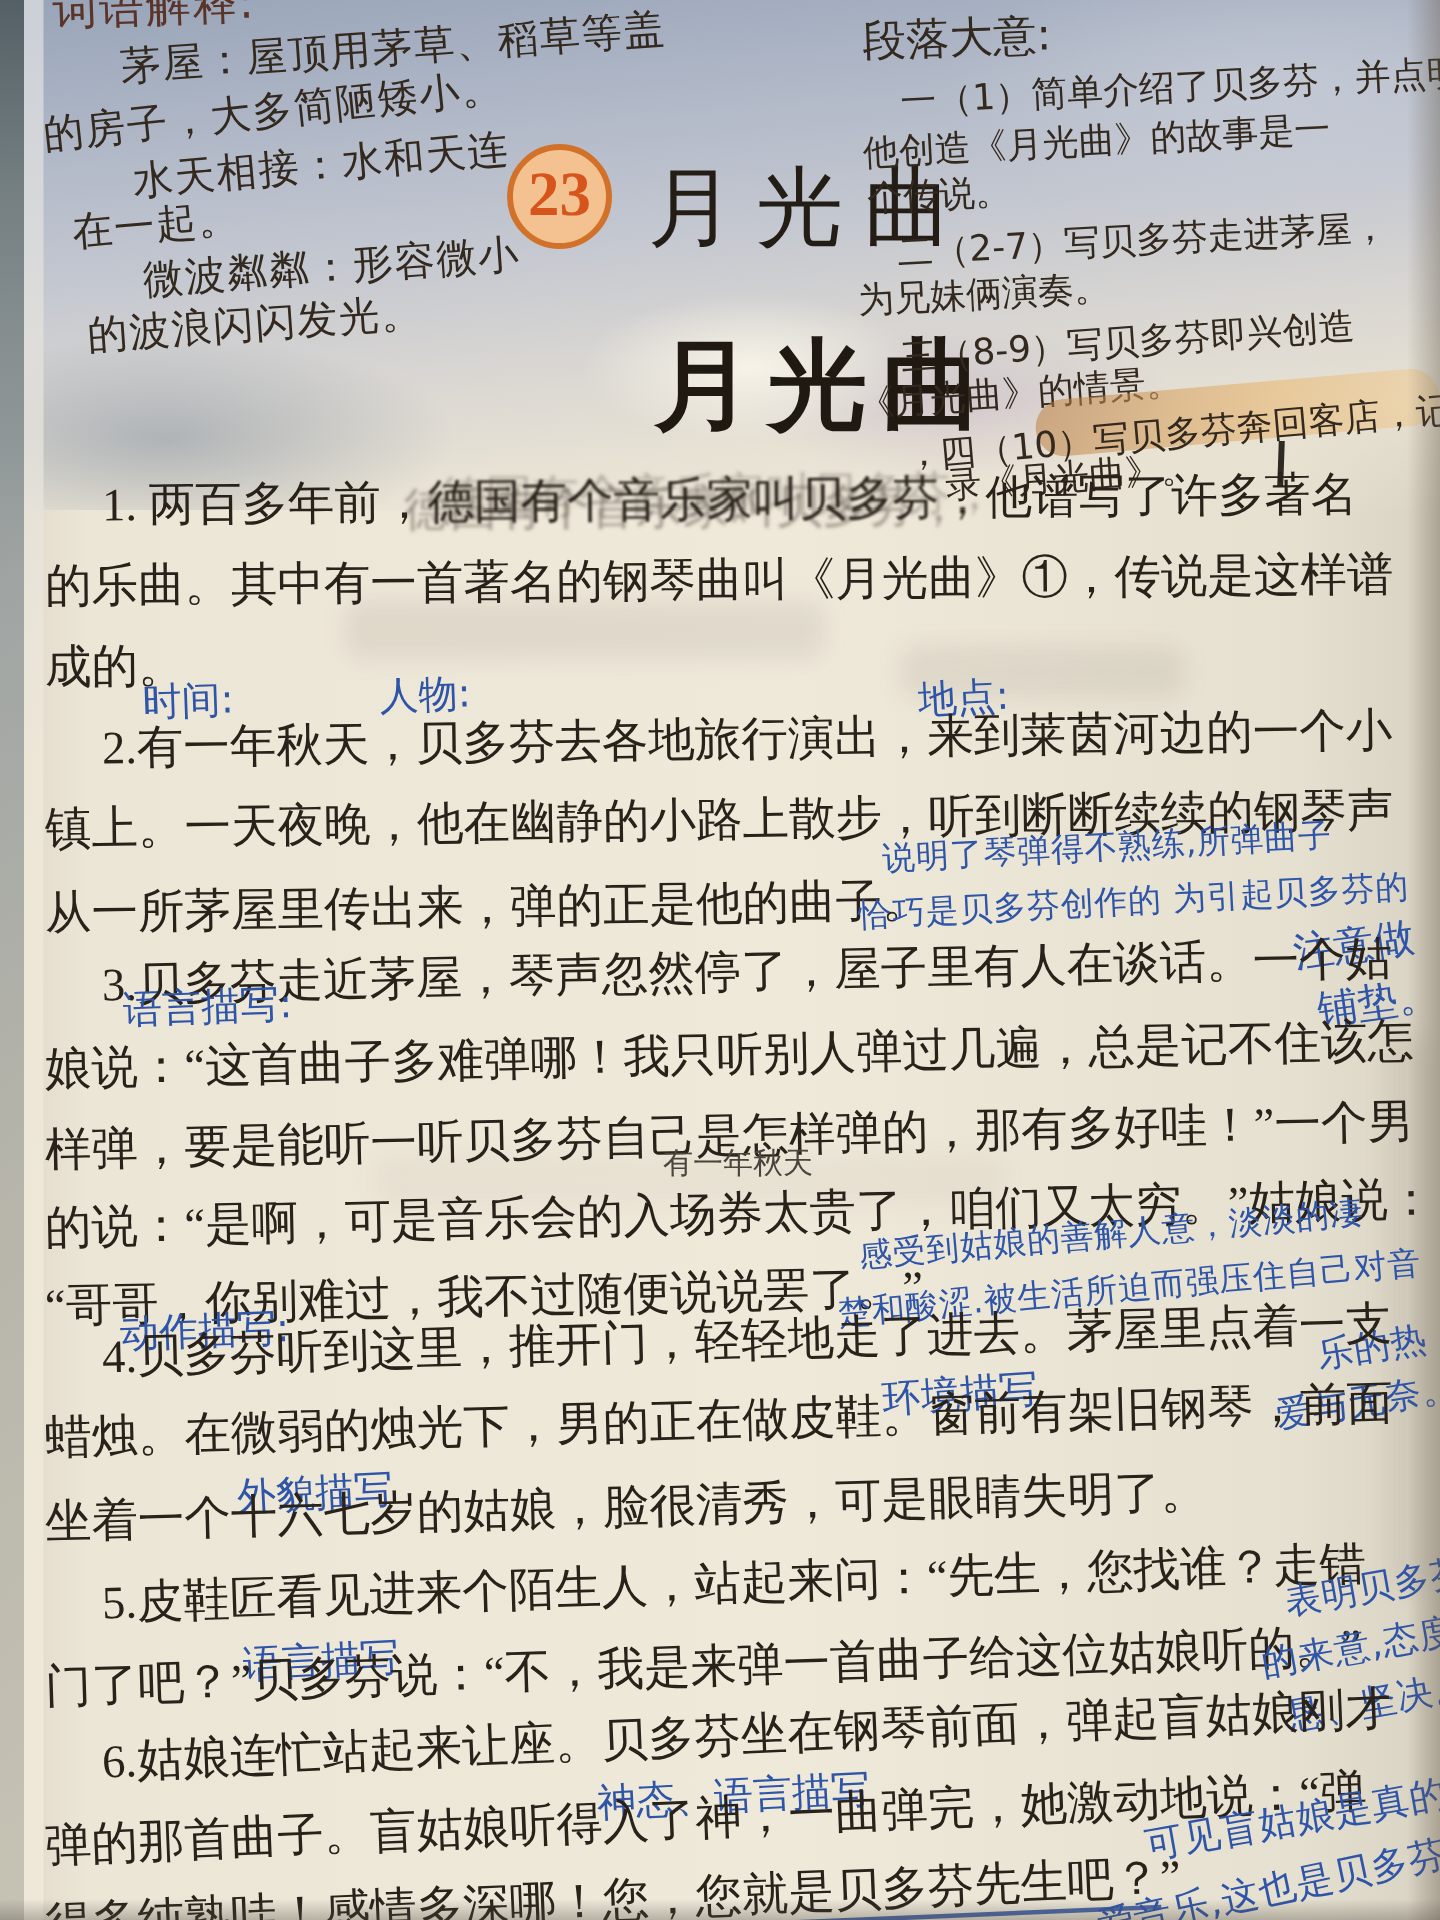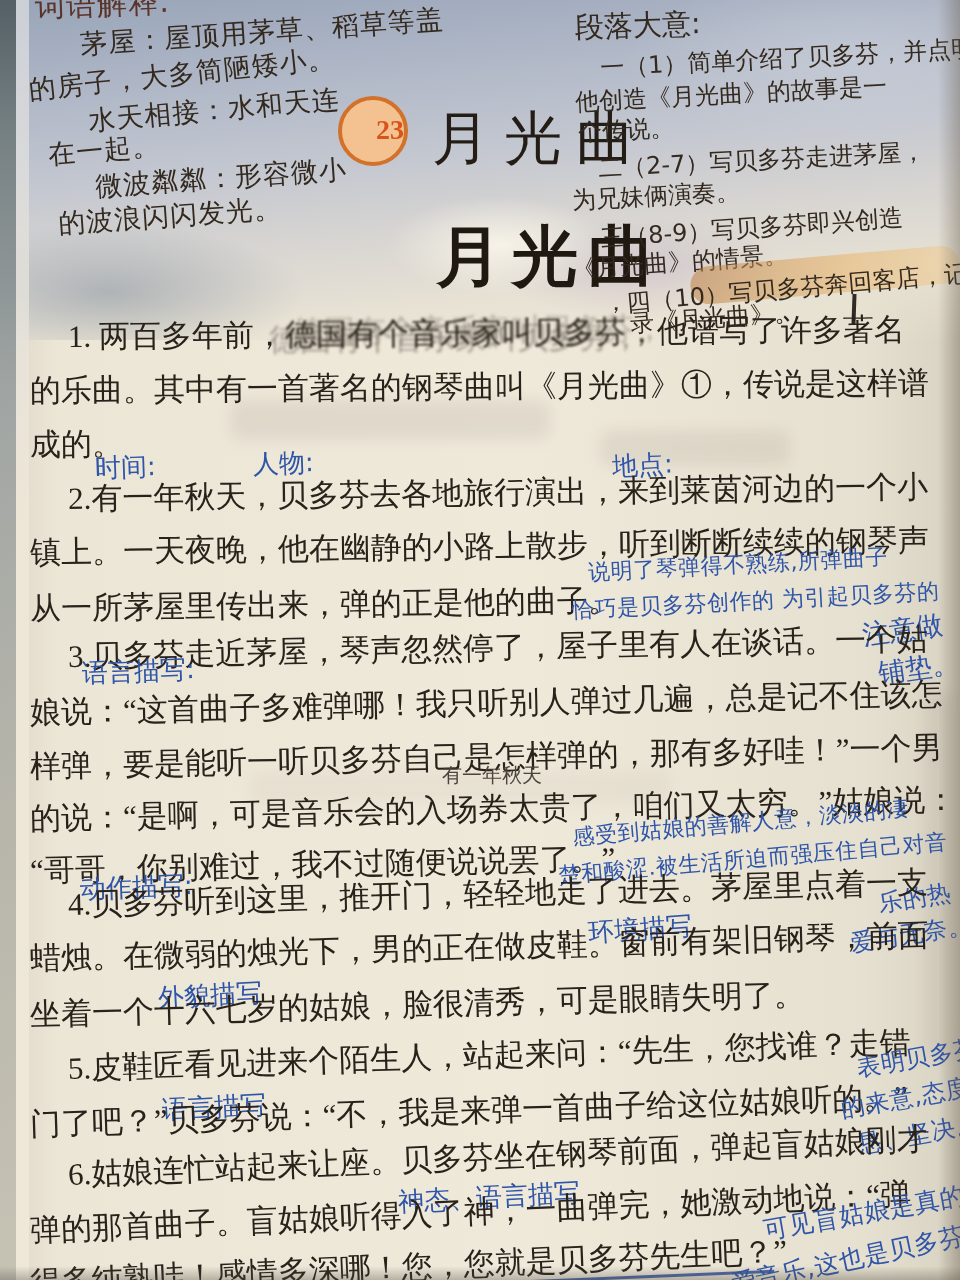--- a/index.html
+++ b/index.html
@@ -39,8 +39,8 @@
       radial-gradient(ellipse 300px 120px at 850px 60px, rgba(205,210,220,.55), rgba(205,210,220,0) 75%),
       linear-gradient(175deg,#98a4b8 0%,#aeb6c6 22%,#c3c7d0 45%,#d6d4d2 62%,rgba(232,226,212,.92) 82%,rgba(233,227,212,0) 100%);}
   .badge{position:absolute;left:338px;top:96px;width:62px;height:62px;border:4px solid #d2712a;border-radius:50%;
-    background:#f4c291;color:#d6551c;font-family:"Liberation Serif",serif;font-size:28px;font-weight:bold;
-    text-align:right;line-height:60px;}
+    background:#f4c291;color:#d6551c;font-family:"Liberation Serif",serif;font-size:42px;font-weight:bold;
+    text-align:center;line-height:60px;}
   .hl{position:absolute;left:690px;top:256px;width:270px;height:38px;border-radius:19px;transform:rotate(-5deg);
     background:linear-gradient(90deg, rgba(186,120,52,.50), rgba(232,186,120,.62) 60%, rgba(240,205,150,.55));}
   

